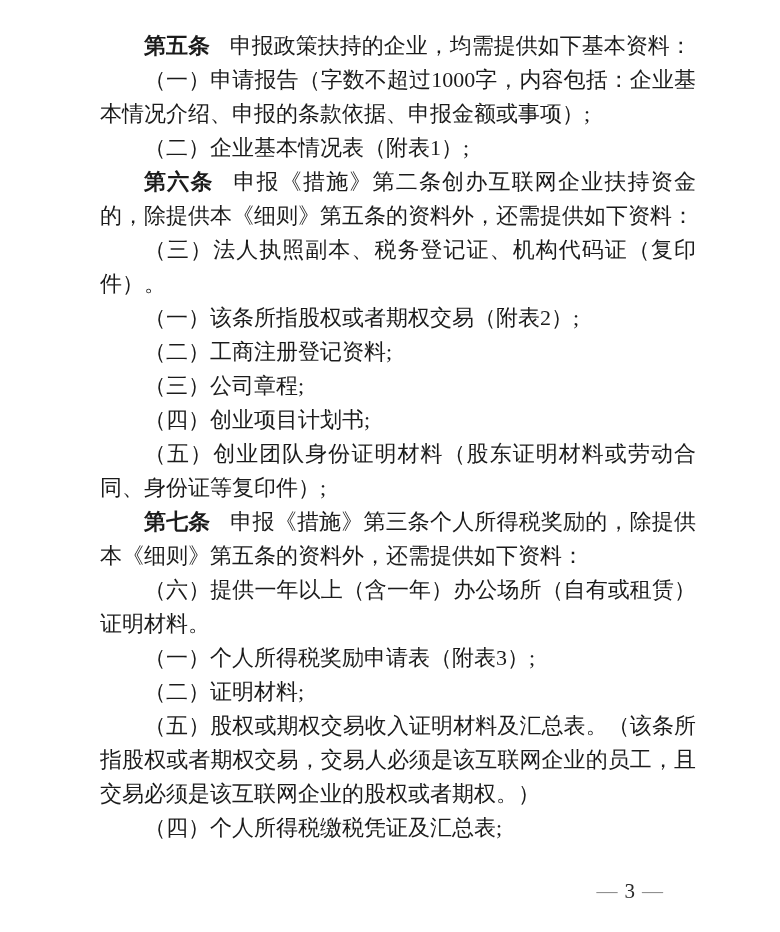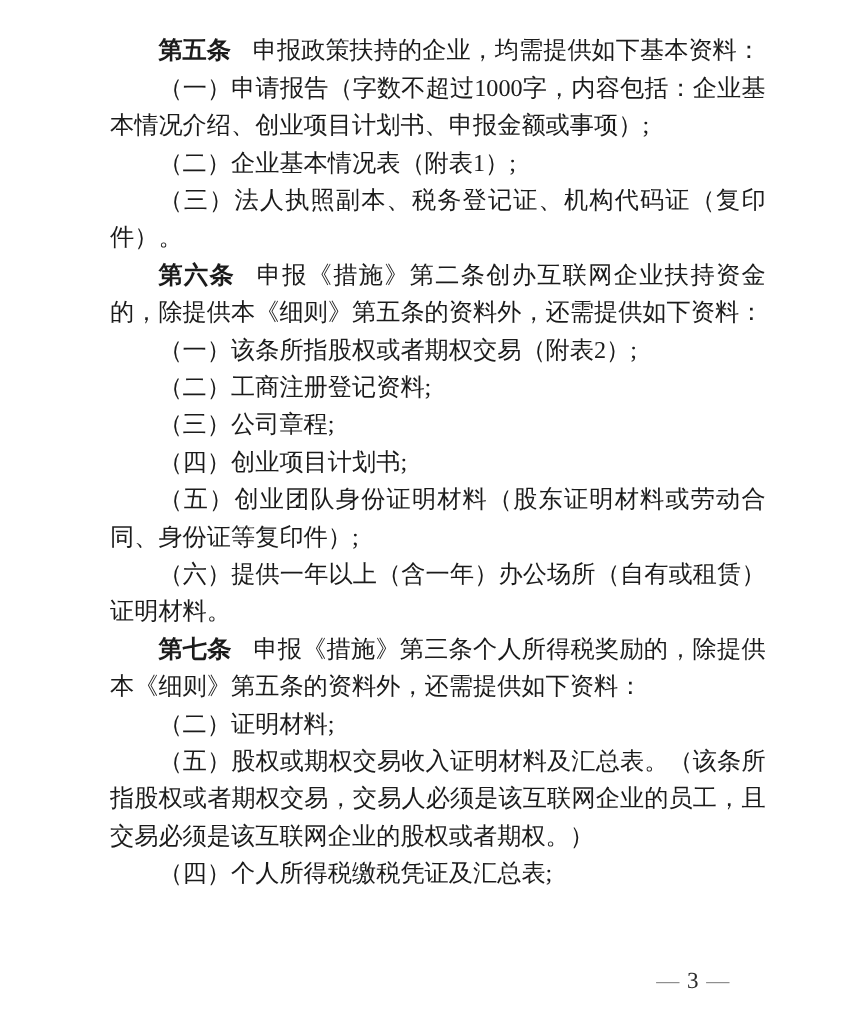--- a/index.html
+++ b/index.html
@@ -59,7 +59,7 @@
 <div class="page">
   <div class="content">
     <p><span class="lead">第五条</span><span>申报政策扶持的企业，均需提供如下基本资料：</span></p>
-    <p><span class="lead"></span><span>（一）申请报告（字数不超过1000字，内容包括：企业基本情况介绍、创业项目计划书、申报金额或事项）;</span></p>
+    <p><span class="lead"></span><span>（一）申请报告（字数不超过1000字，内容包括：企业基本情况介绍、申报的条款依据、申报金额或事项）;</span></p>
     <p><span class="lead"></span><span>（二）企业基本情况表（附表1）;</span></p>
     <p><span class="lead"></span><span>（三）法人执照副本、税务登记证、机构代码证（复印件）。</span></p>
     <p><span class="lead">第六条</span><span>申报《措施》第二条创办互联网企业扶持资金的，除提供本《细则》第五条的资料外，还需提供如下资料：</span></p>

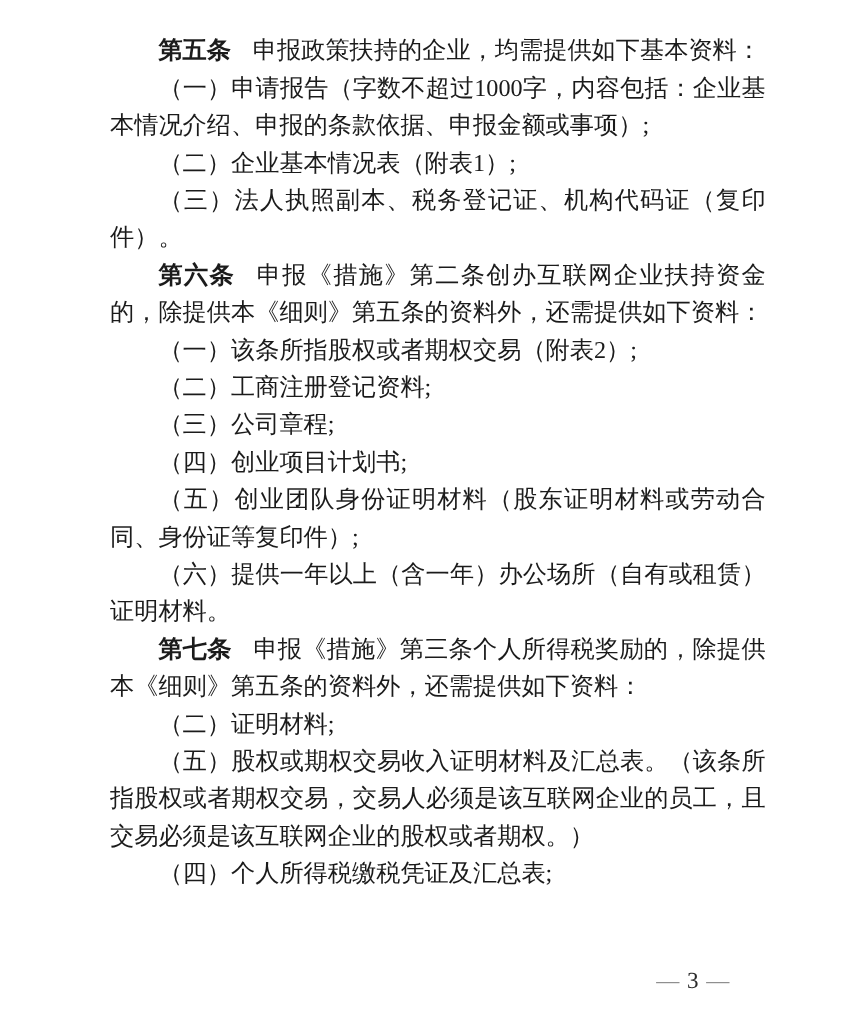--- a/index.html
+++ b/index.html
@@ -61,8 +61,8 @@
     <p><span class="lead">第五条</span><span>申报政策扶持的企业，均需提供如下基本资料：</span></p>
     <p><span class="lead"></span><span>（一）申请报告（字数不超过1000字，内容包括：企业基本情况介绍、申报的条款依据、申报金额或事项）;</span></p>
     <p><span class="lead"></span><span>（二）企业基本情况表（附表1）;</span></p>
+    <p><span class="lead">第六条</span><span>申报《措施》第二条创办互联网企业扶持资金的，除提供本《细则》第五条的资料外，还需提供如下资料：</span></p>
     <p><span class="lead"></span><span>（三）法人执照副本、税务登记证、机构代码证（复印件）。</span></p>
-    <p><span class="lead">第六条</span><span>申报《措施》第二条创办互联网企业扶持资金的，除提供本《细则》第五条的资料外，还需提供如下资料：</span></p>
     <p><span class="lead"></span><span>（一）该条所指股权或者期权交易（附表2）;</span></p>
     <p><span class="lead"></span><span>（二）工商注册登记资料;</span></p>
     <p><span class="lead"></span><span>（三）公司章程;</span></p>

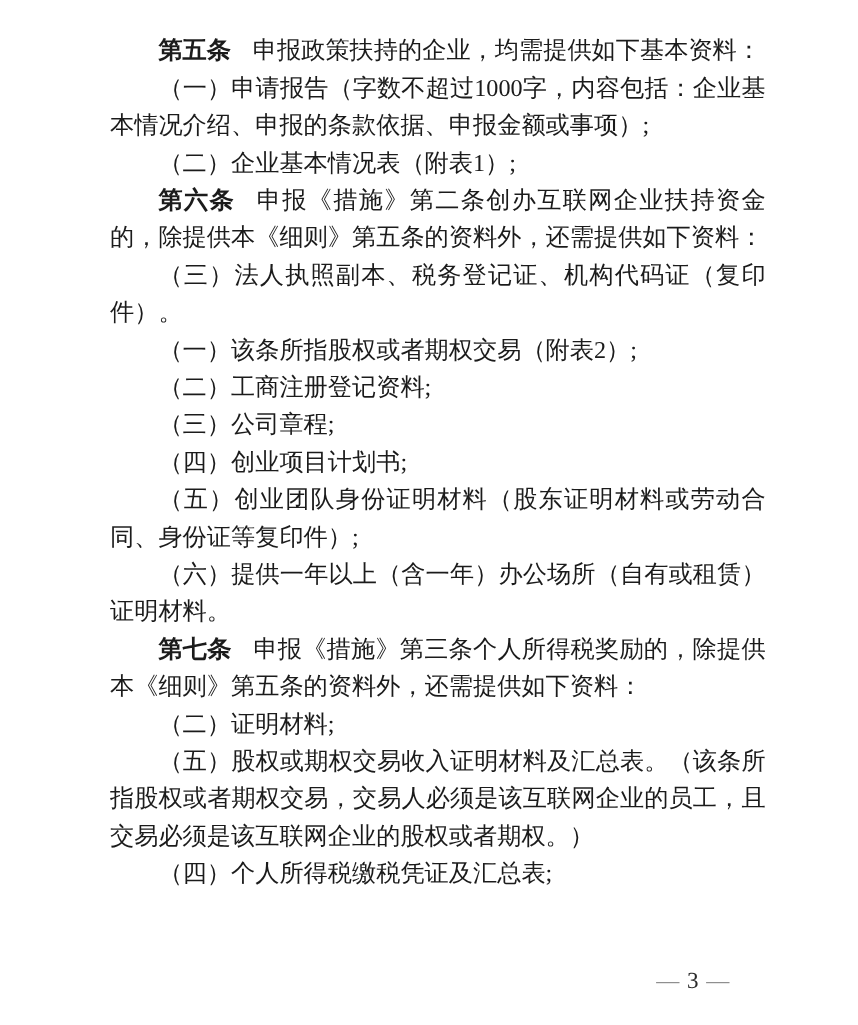--- a/index.html
+++ b/index.html
@@ -68,8 +68,8 @@
     <p><span class="lead"></span><span>（三）公司章程;</span></p>
     <p><span class="lead"></span><span>（四）创业项目计划书;</span></p>
     <p><span class="lead"></span><span>（五）创业团队身份证明材料（股东证明材料或劳动合同、身份证等复印件）;</span></p>
+    <p><span class="lead">第七条</span><span>申报《措施》第三条个人所得税奖励的，除提供本《细则》第五条的资料外，还需提供如下资料：</span></p>
     <p><span class="lead"></span><span>（六）提供一年以上（含一年）办公场所（自有或租赁）证明材料。</span></p>
-    <p><span class="lead">第七条</span><span>申报《措施》第三条个人所得税奖励的，除提供本《细则》第五条的资料外，还需提供如下资料：</span></p>
     <p><span class="lead"></span><span>（二）证明材料;</span></p>
     <p><span class="lead"></span><span>（五）股权或期权交易收入证明材料及汇总表。（该条所指股权或者期权交易，交易人必须是该互联网企业的员工，且交易必须是该互联网企业的股权或者期权。）</span></p>
     <p><span class="lead"></span><span>（四）个人所得税缴税凭证及汇总表;</span></p>

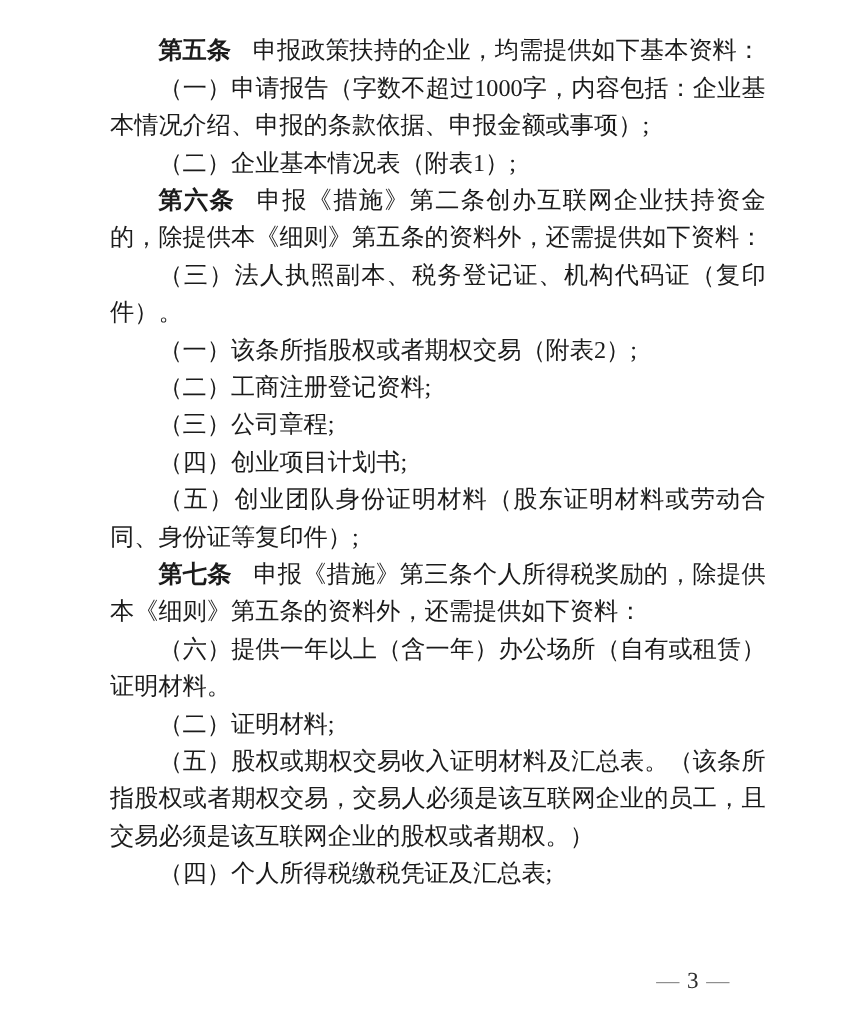--- a/index.html
+++ b/index.html
@@ -70,6 +70,7 @@
     <p><span class="lead"></span><span>（五）创业团队身份证明材料（股东证明材料或劳动合同、身份证等复印件）;</span></p>
     <p><span class="lead">第七条</span><span>申报《措施》第三条个人所得税奖励的，除提供本《细则》第五条的资料外，还需提供如下资料：</span></p>
     <p><span class="lead"></span><span>（六）提供一年以上（含一年）办公场所（自有或租赁）证明材料。</span></p>
+    <p><span class="lead"></span><span>（一）个人所得税奖励申请表（附表3）;</span></p>
     <p><span class="lead"></span><span>（二）证明材料;</span></p>
     <p><span class="lead"></span><span>（五）股权或期权交易收入证明材料及汇总表。（该条所指股权或者期权交易，交易人必须是该互联网企业的员工，且交易必须是该互联网企业的股权或者期权。）</span></p>
     <p><span class="lead"></span><span>（四）个人所得税缴税凭证及汇总表;</span></p>

